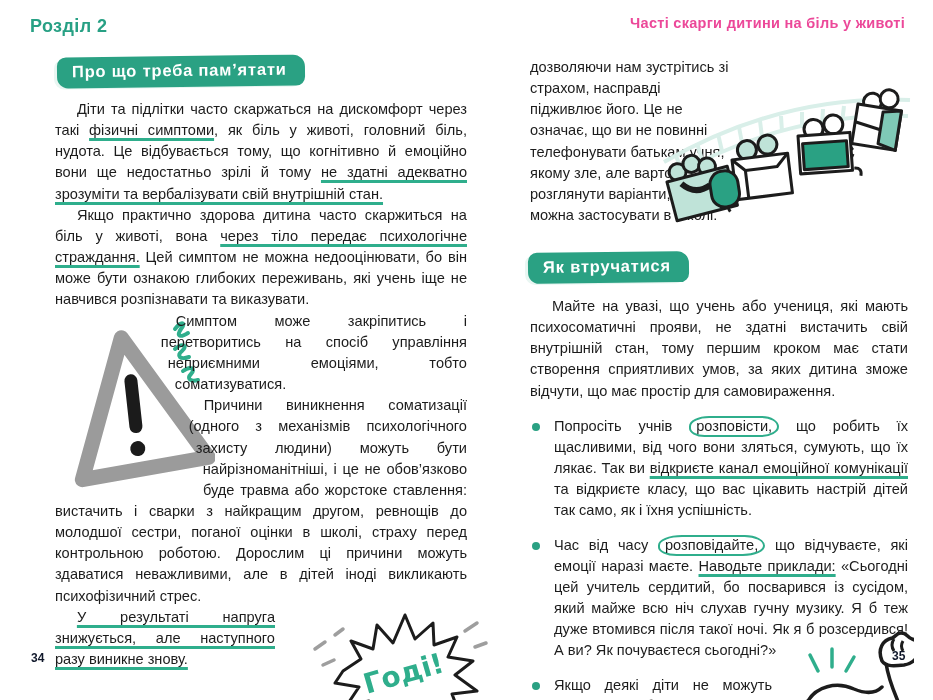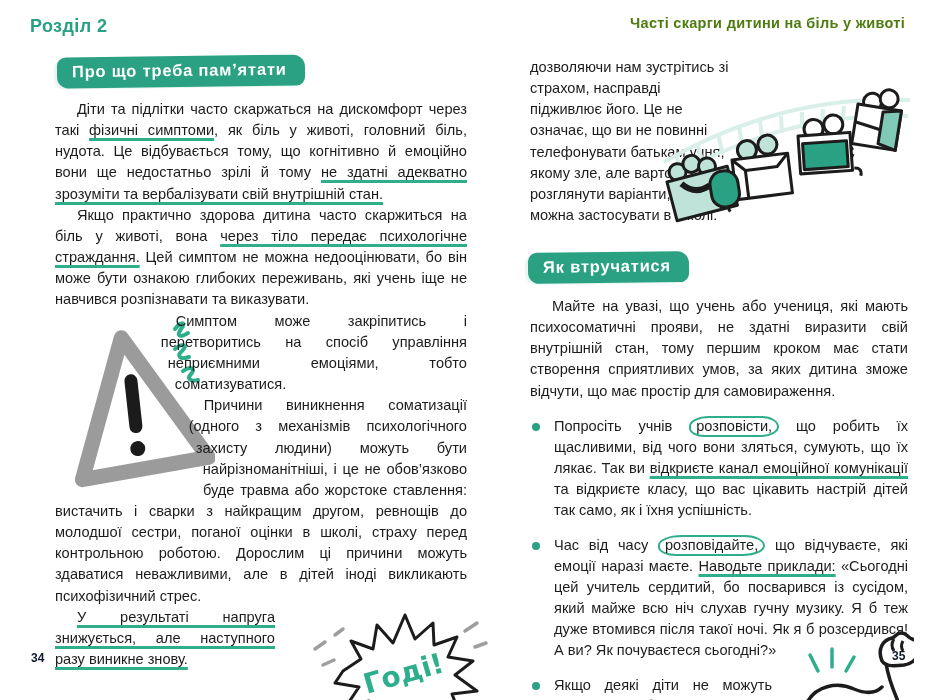--- a/index.html
+++ b/index.html
@@ -9,7 +9,7 @@
 
   
   .chapter-label { position:absolute; left:30px; top:8px; color:#27a084; font-weight:bold; font-size:18px; letter-spacing:.4px;margin-top:8px; }
-  .running-head  { position:absolute; left:520px; top:15px; width:385px; text-align:right; color:#4d7c0f; font-weight:bold; font-size:14.5px; letter-spacing:.3px; }
+  .running-head  { position:absolute; left:520px; top:15px; width:385px; text-align:right; color:#ec4899; font-weight:bold; font-size:14.5px; letter-spacing:.3px; }
 
   
   .badge { display:inline-block; background:#2aa183; color:#fff; font-weight:bold; font-size:16.5px;

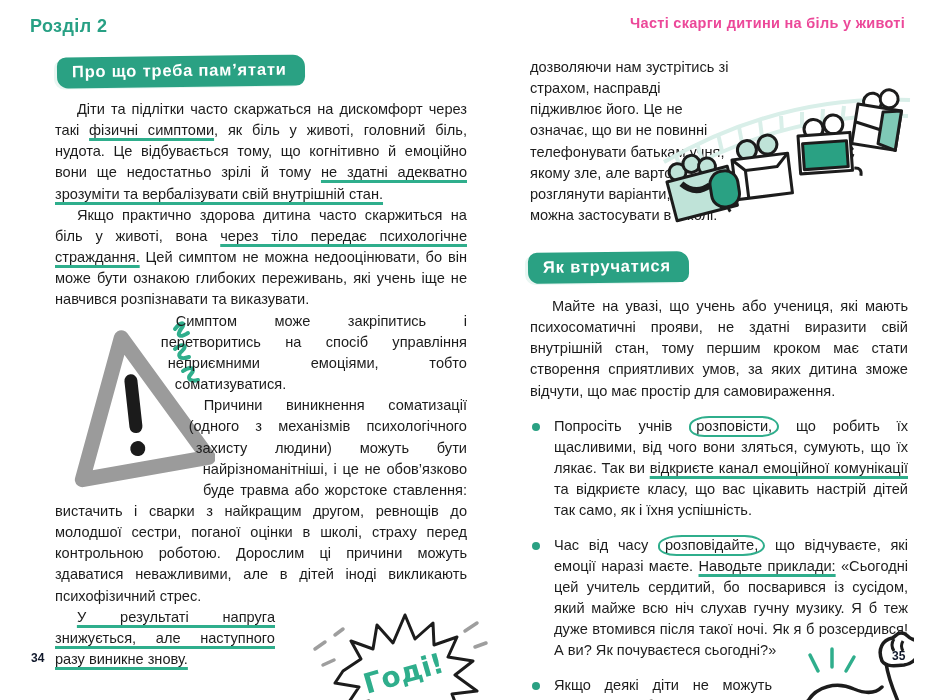--- a/index.html
+++ b/index.html
@@ -160,7 +160,7 @@
   <div class="badge badge-right">Як втручатися</div>
 
   <div class="right-body bodytext">
-    <p><span><span>Майте на увазі, що учень або учениця, які мають психосоматичні прояви, не здатні виразити свій внутрішній стан, тому першим кроком має стати створення сприятливих умов, за яких дитина зможе відчути, що має простір для самовираження.</span></span></p>
+    <p><span><span>Майте на увазі, що учень або учениця, які мають психосоматичні прояви, не здатні вистачить свій внутрішній стан, тому першим кроком має стати створення сприятливих умов, за яких дитина зможе відчути, що має простір для самовираження.</span></span></p>
     <ul class="bullets">
       <li>
         <span class="bullet-dot"></span>

